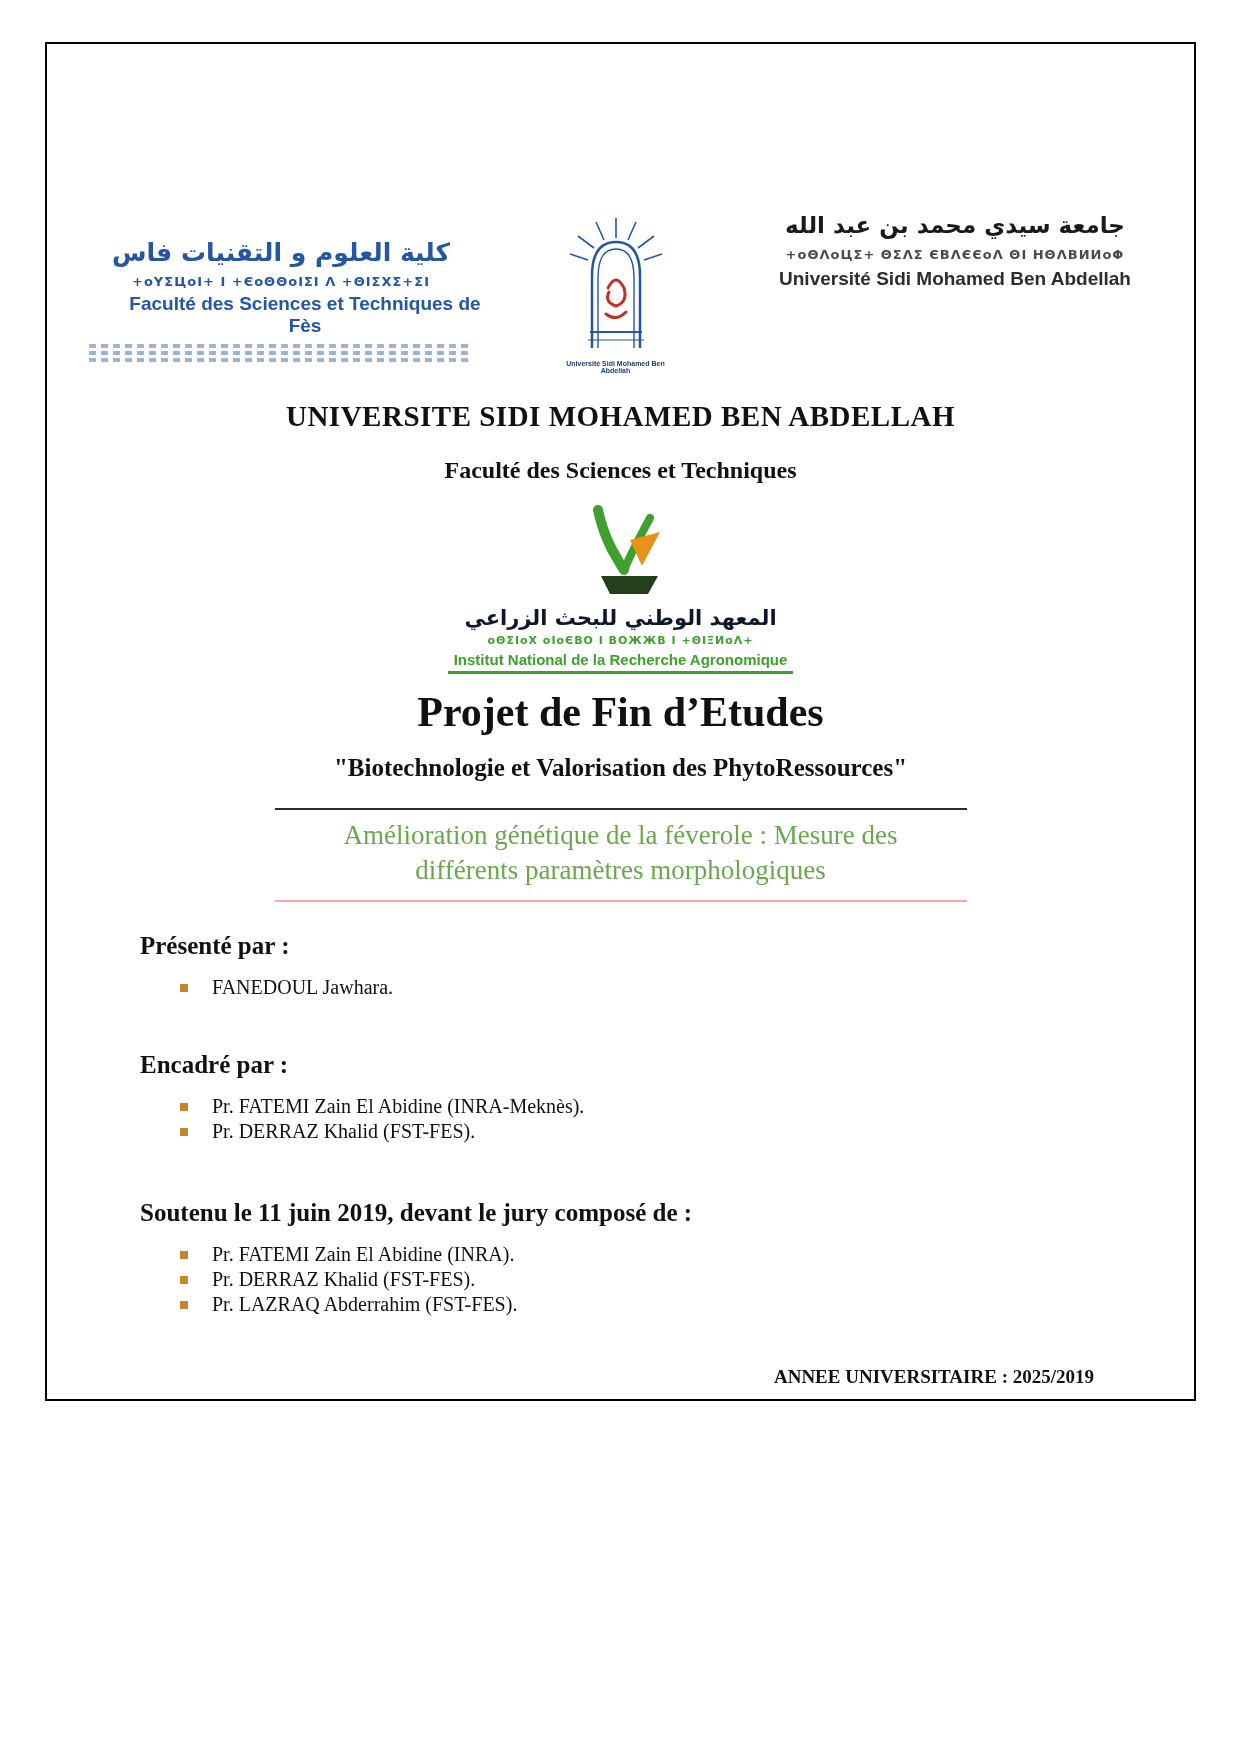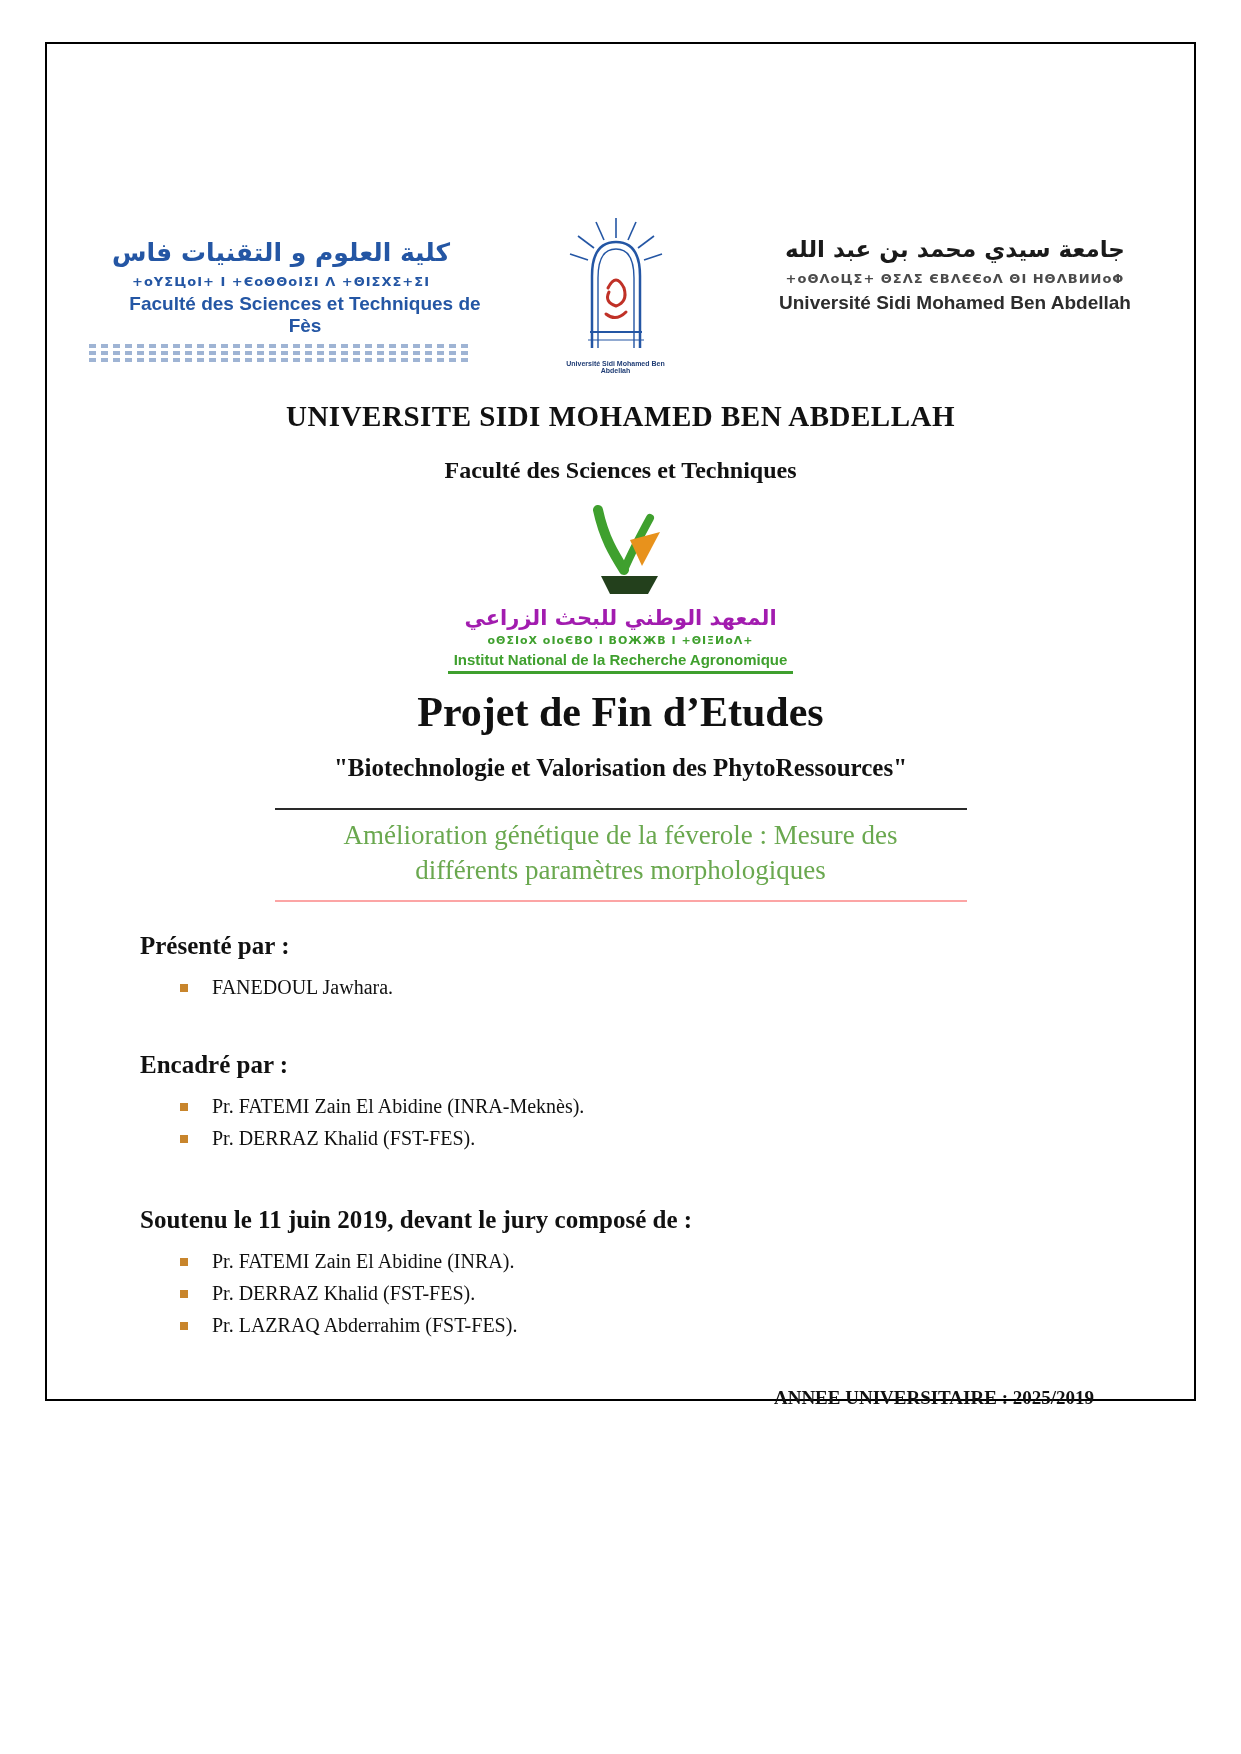--- a/index.html
+++ b/index.html
@@ -33,7 +33,7 @@
   .emblem { width: 120px; text-align: center; }
   .emblem-caption { font-size: 7px; color: #1f3c74; font-family: "Liberation Sans", sans-serif; font-weight: bold; margin-top: 2px; }
 
-  .usmba-block { width: 410px; text-align: center; margin-top: 24px; }
+  .usmba-block { width: 410px; text-align: center; }
   .usmba-arabic { color: #1a1a1a; font-family: "DejaVu Sans", sans-serif; font-weight: bold; font-size: 23px; }
   .usmba-tifinagh { color: #4a4a4a; font-family: "DejaVu Sans", sans-serif; font-weight: bold; font-size: 13px; margin-top: 9px; letter-spacing: 1px; }
   .usmba-french { color: #2d2d2d; font-family: "Liberation Sans", sans-serif; font-weight: bold; font-size: 19px; margin-top: 6px; }

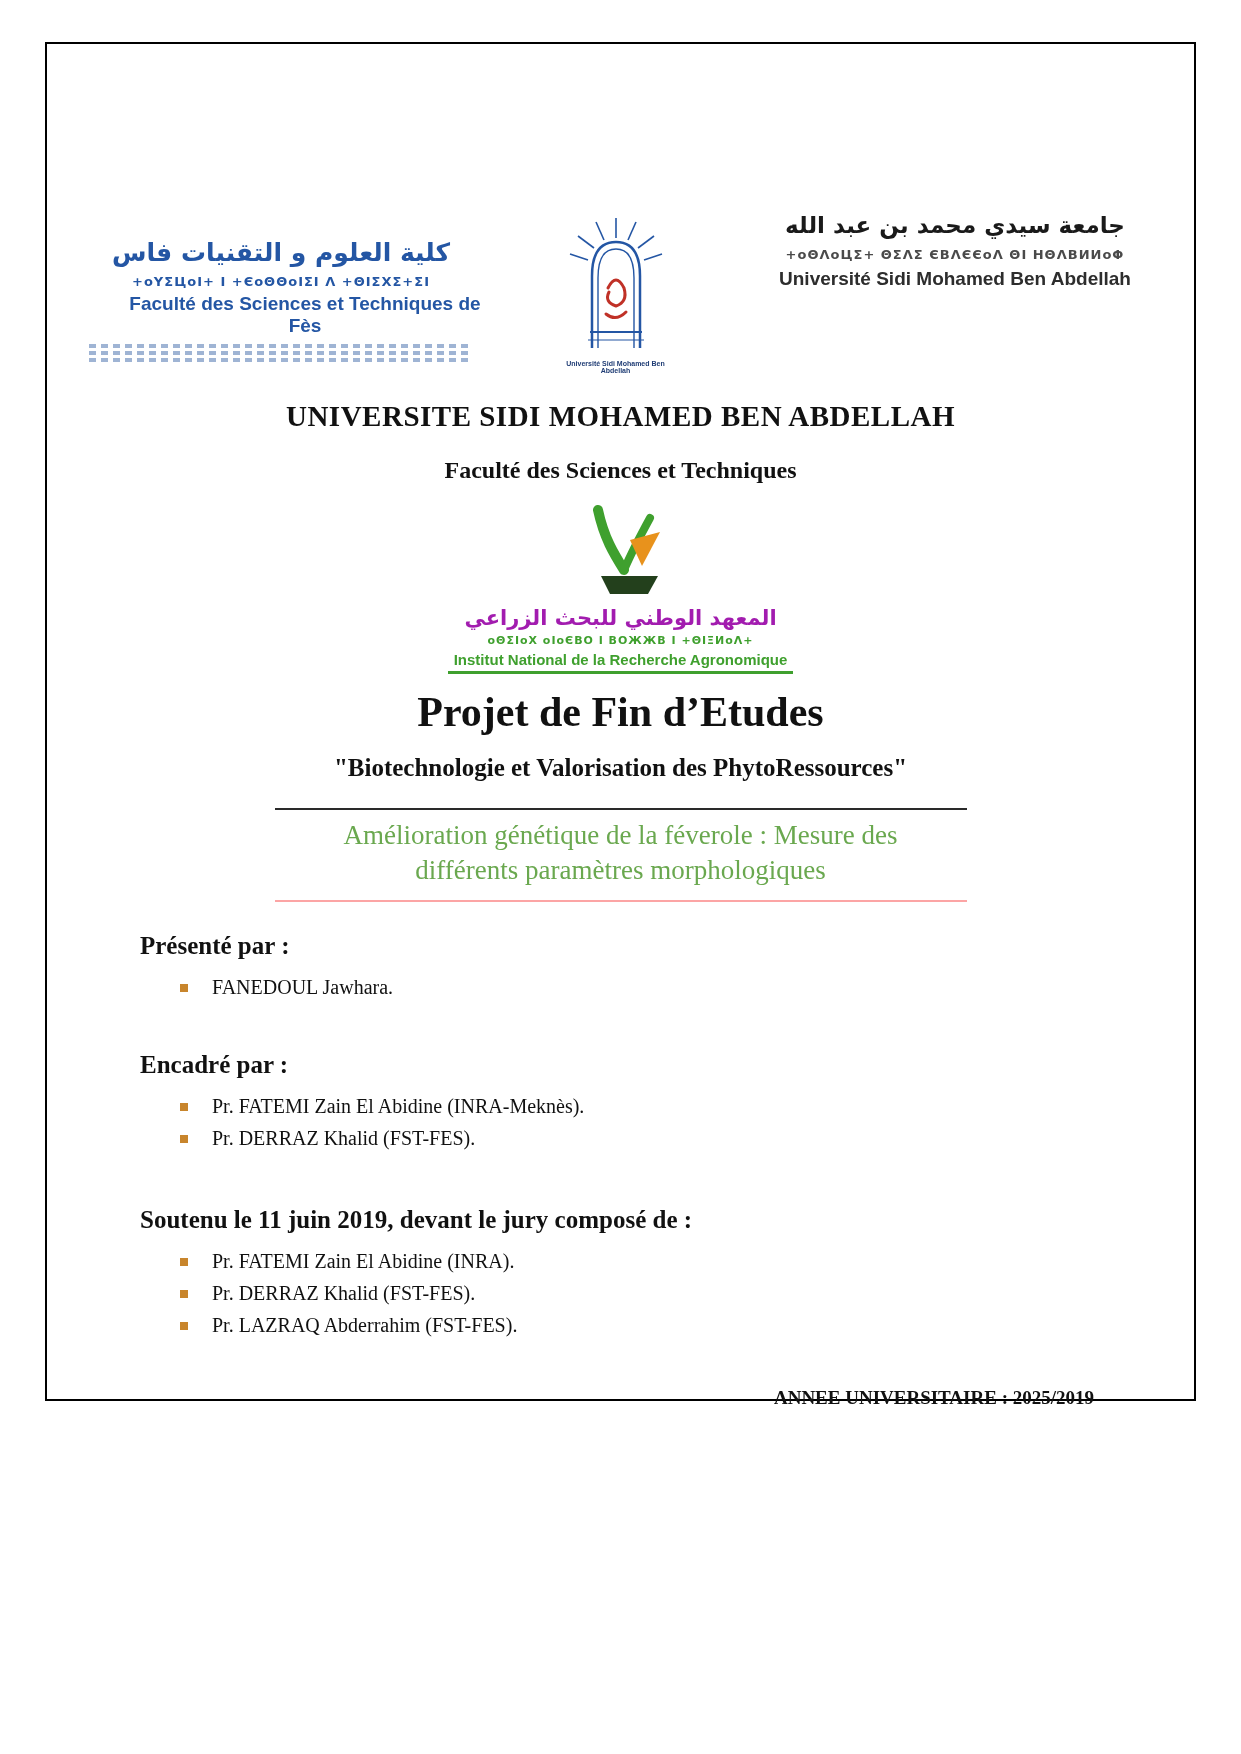--- a/index.html
+++ b/index.html
@@ -44,7 +44,7 @@
 
   
   .inra-block { text-align: center; margin-top: 20px; }
-  .inra-arabic { color: #a21caf; font-family: "DejaVu Sans", sans-serif; font-weight: bold; font-size: 21px; margin-top: 2px; }
+  .inra-arabic { color: #0f172a; font-family: "DejaVu Sans", sans-serif; font-weight: bold; font-size: 21px; margin-top: 2px; }
   .inra-tifinagh { color: #3fa02e; font-family: "DejaVu Sans", sans-serif; font-weight: bold; font-size: 11px; margin-top: 4px; letter-spacing: 1px; }
   .inra-french { display: inline-block; color: #3fa02e; font-family: "Liberation Sans", sans-serif; font-weight: bold; font-size: 15px; margin-top: 4px; border-bottom: 3px solid #3fa02e; padding: 0 6px 3px; }
 

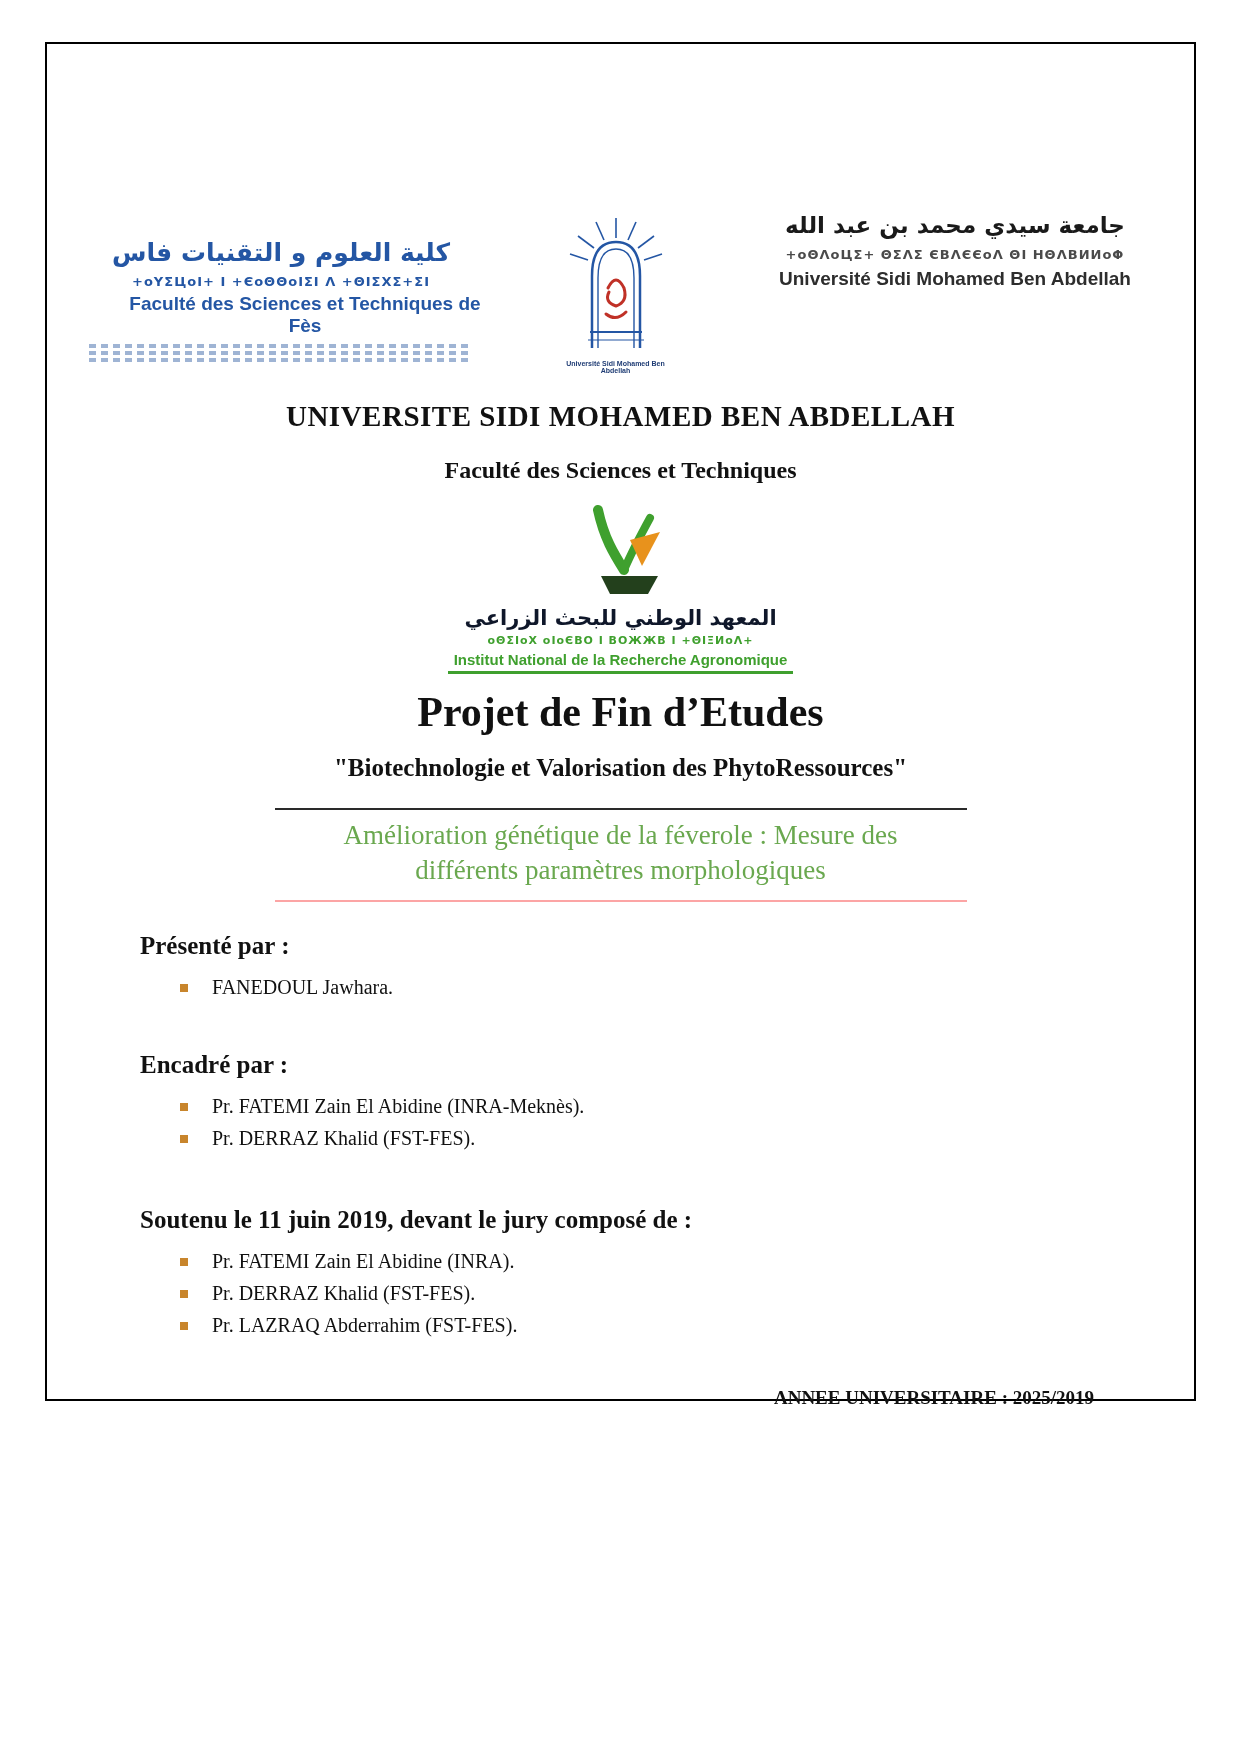--- a/index.html
+++ b/index.html
@@ -68,7 +68,7 @@
   .sec-jury { margin-top: 56px; }
   .section-label { font-weight: bold; font-size: 25px; }
   .bullet-list { margin-top: 16px; margin-left: 40px; }
-  .bullet-item { display: flex; align-items: center; font-size: 20px; margin-top: 9px; }
+  .bullet-item { display: flex; align-items: center; font-size: 20px; margin-top: 2px; }
   .bullet-square { width: 8px; height: 8px; background: #c8852c; margin-right: 24px; flex: none; }
 
   

